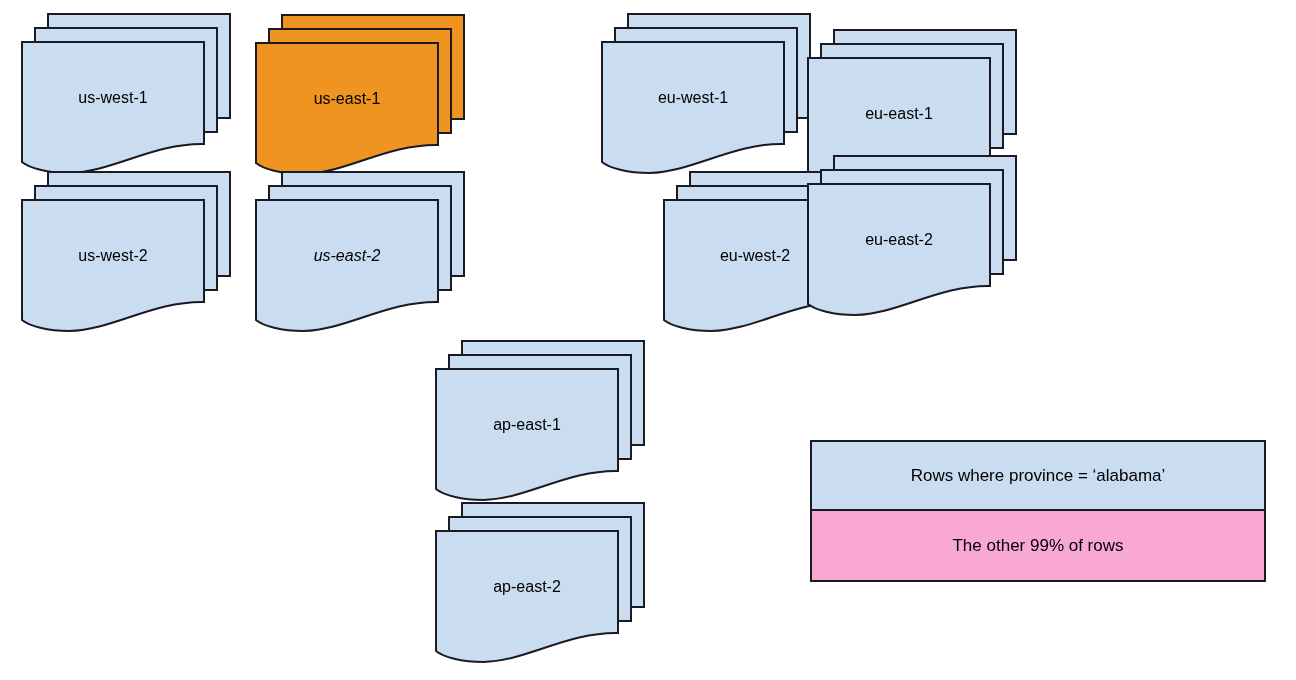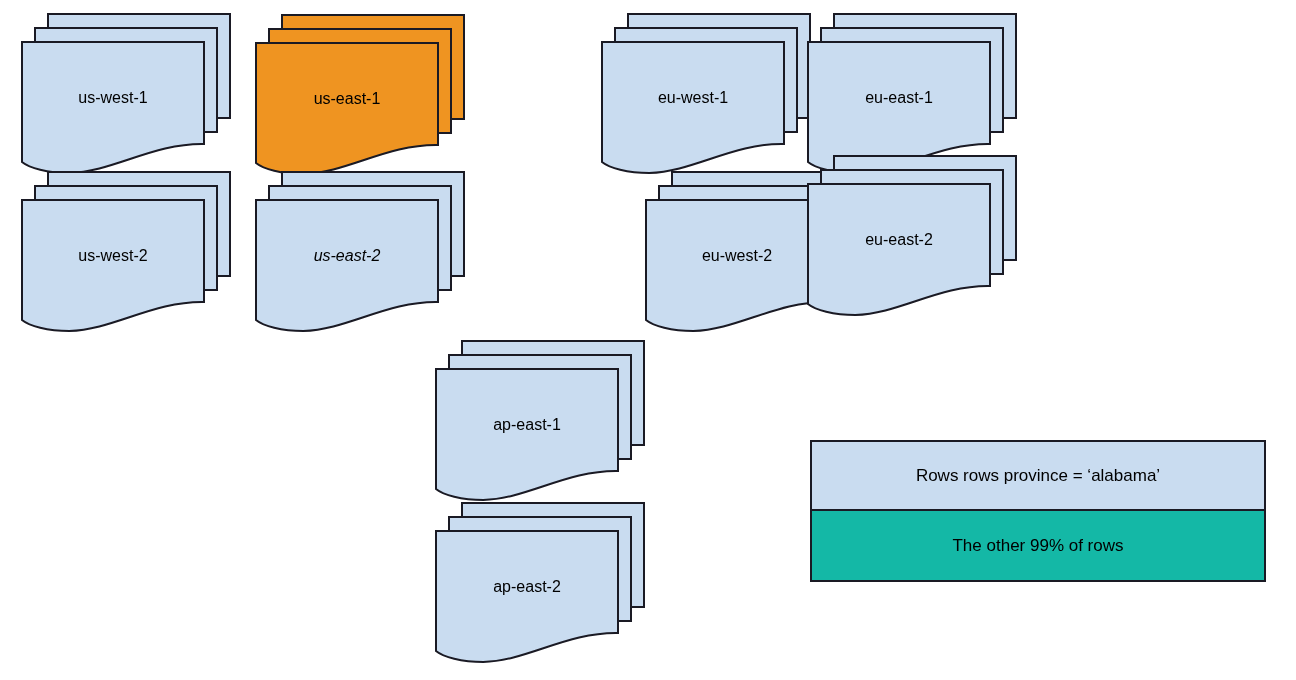--- a/index.html
+++ b/index.html
@@ -94,7 +94,7 @@
           <text class="stack-label" x="91" y="85">eu-west-1</text>
         </svg>
       </div>
-      <div class="doc-stack" style="left: 800px; top: 14px; width: 208px; height: 166px;">
+      <div class="doc-stack" style="left: 800px; top: 30px; width: 208px; height: 166px;">
         <svg width="208" height="166" viewBox="0 0 208 166">
           <path d="M 26 0 L 208 0 L 208 104 L 26 104 Z" fill="#c9dcf0" stroke="#1a1a24" stroke-width="2" stroke-linejoin="miter"></path>
           <path d="M 13 14 L 195 14 L 195 118 L 13 118 Z" fill="#c9dcf0" stroke="#1a1a24" stroke-width="2" stroke-linejoin="miter"></path>

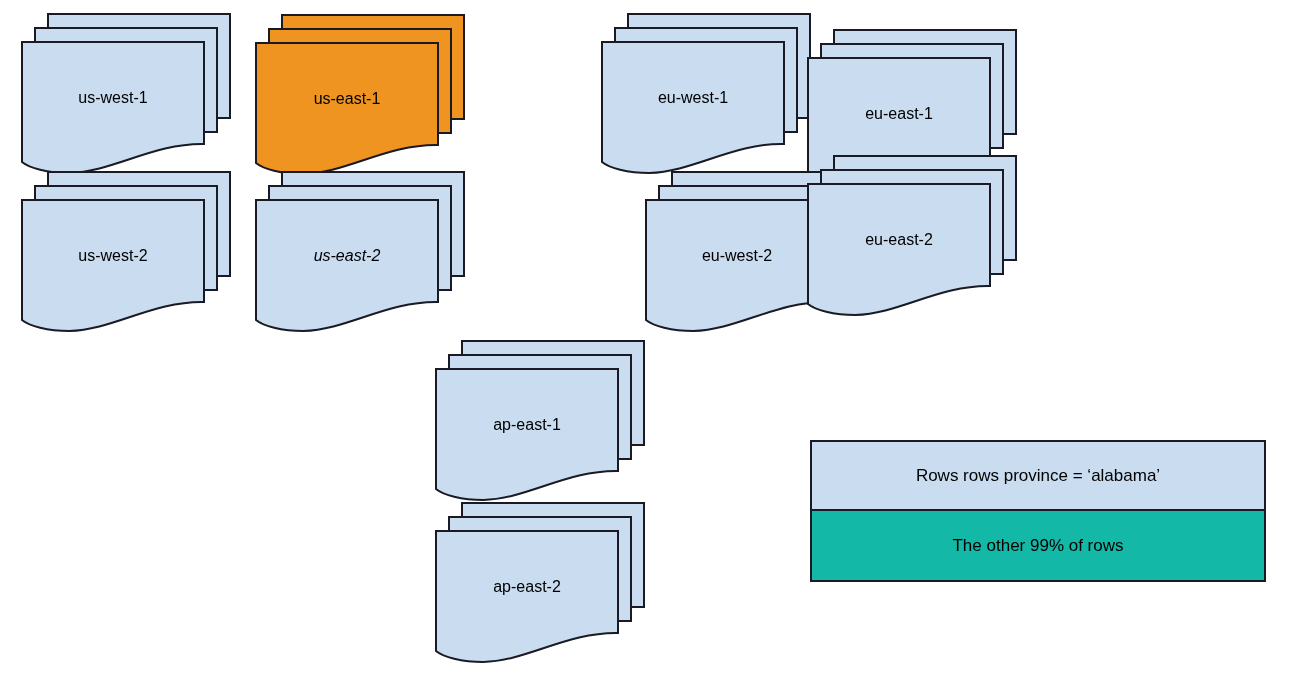--- a/index.html
+++ b/index.html
@@ -118,7 +118,7 @@
           <text class="stack-label" x="91" y="85">us-east-2</text>
         </svg>
       </div>
-      <div class="doc-stack" style="left: 610px; top: 172px; width: 208px; height: 166px; padding-left: 28px;">
+      <div class="doc-stack" style="left: 628px; top: 172px; width: 208px; height: 166px; padding-left: 28px;">
         <svg width="208" height="166" viewBox="0 0 208 166">
           <path d="M 26 0 L 208 0 L 208 104 L 26 104 Z" fill="#c9dcf0" stroke="#1a1a24" stroke-width="2" stroke-linejoin="miter"></path>
           <path d="M 13 14 L 195 14 L 195 118 L 13 118 Z" fill="#c9dcf0" stroke="#1a1a24" stroke-width="2" stroke-linejoin="miter"></path>

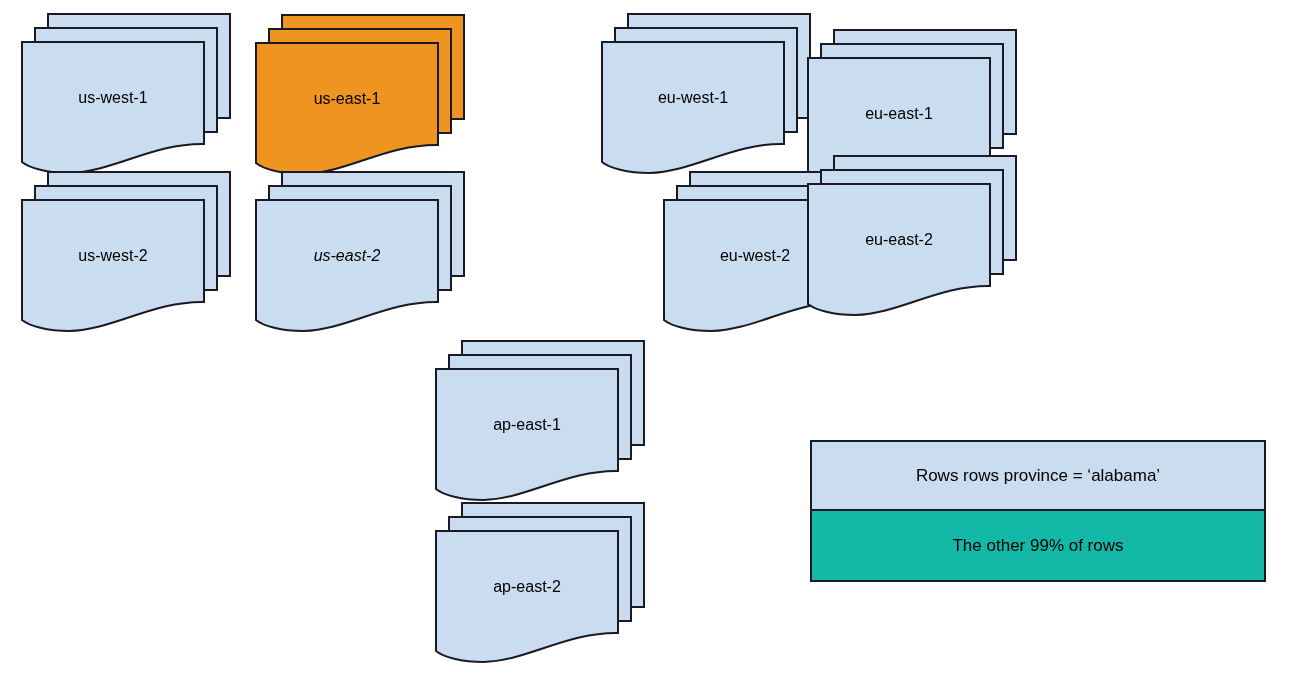--- a/index.html
+++ b/index.html
@@ -154,7 +154,7 @@
 
   <div class="legend">
     <div class="legend-row blue">
-      <span>Rows rows province = ‘alabama’</span>
+      <span>Rows where province = ‘alabama’</span>
     </div>
     <div class="legend-row orange">
       <span>The other 99% of rows</span>

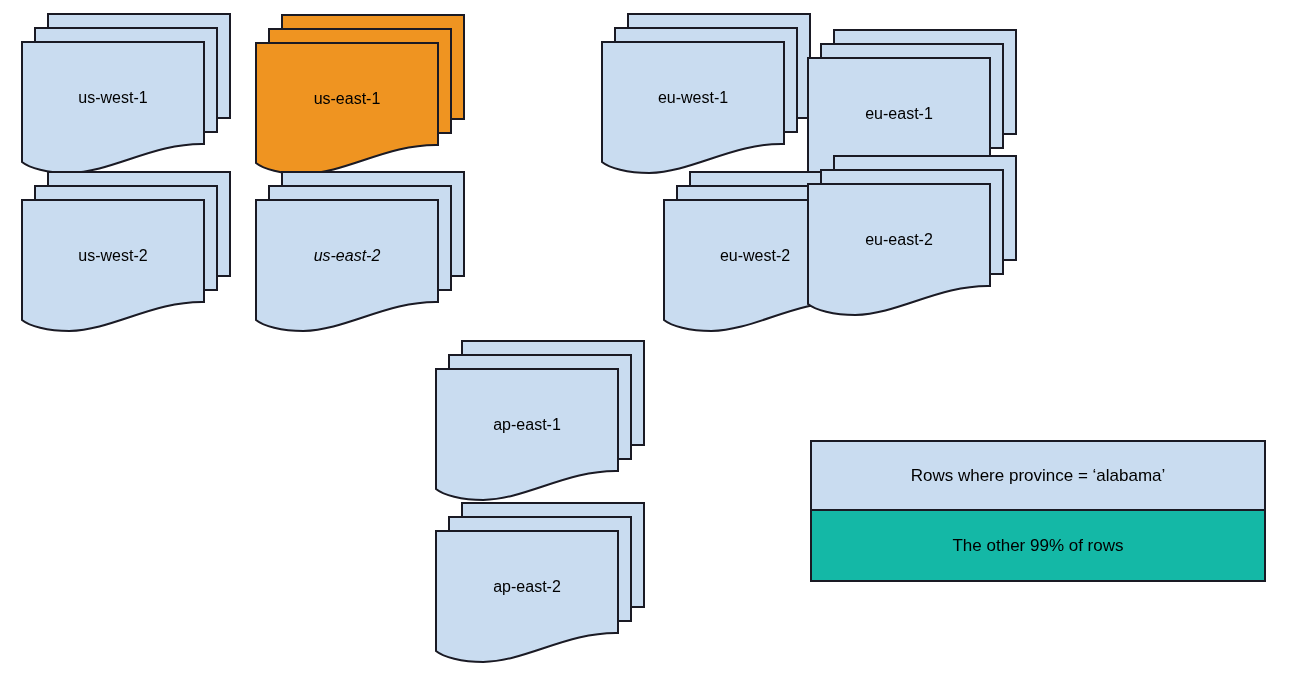--- a/index.html
+++ b/index.html
@@ -61,7 +61,7 @@
     border-bottom: 2px solid #1a1a24;
   }
   .legend-row.orange {
-    background: #14b8a6;
+    background: #f9a8d4;
   }
 </style>
 </head>

